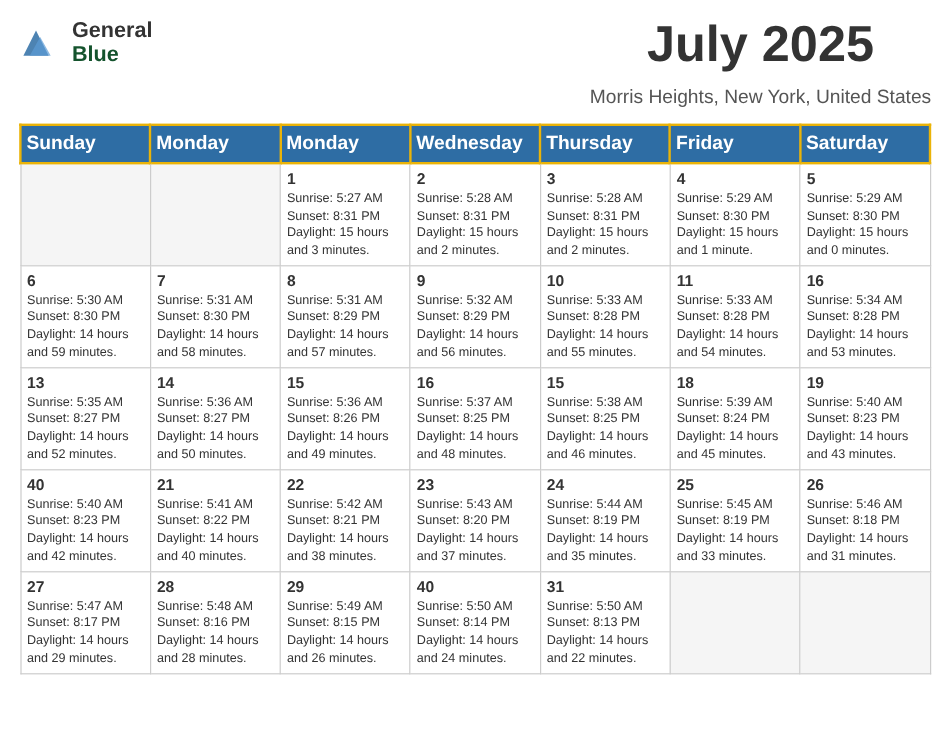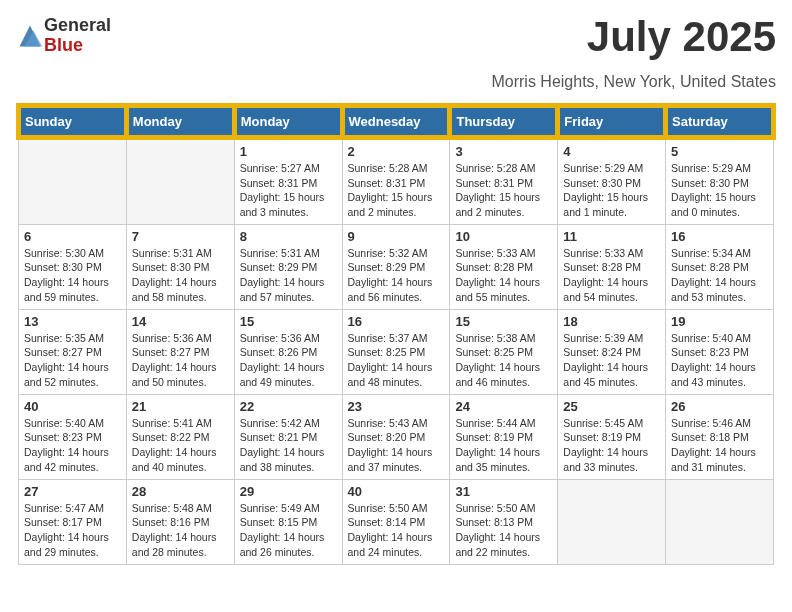--- a/index.html
+++ b/index.html
@@ -19,7 +19,7 @@
     .logo {
       display: flex;
       align-items: center;
-      gap: 0;
+      gap: 16px;
     }
     .logo-text {
       display: flex;

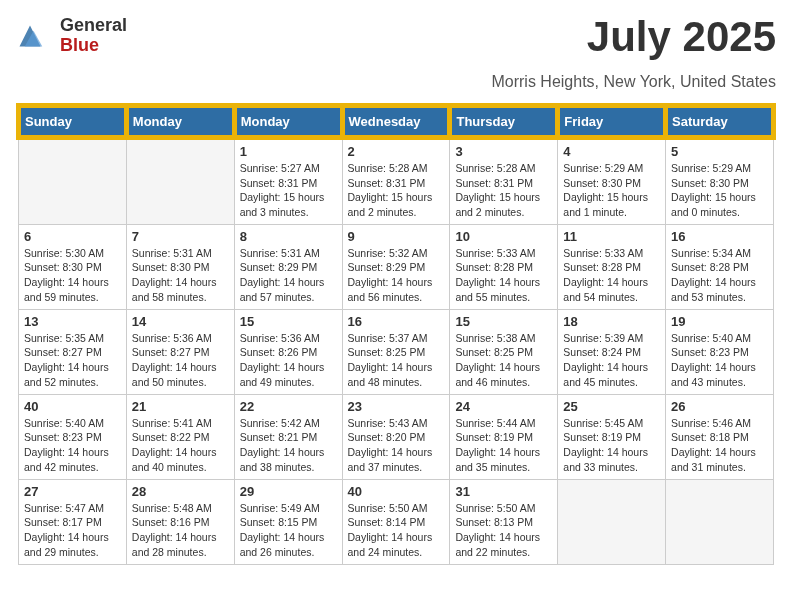--- a/index.html
+++ b/index.html
@@ -34,7 +34,7 @@
     .logo-blue {
       font-size: 18px;
       font-weight: bold;
-      color: #b91c1c;
+      color: #14532d;
     }
     .logo-icon {
       width: 28px;

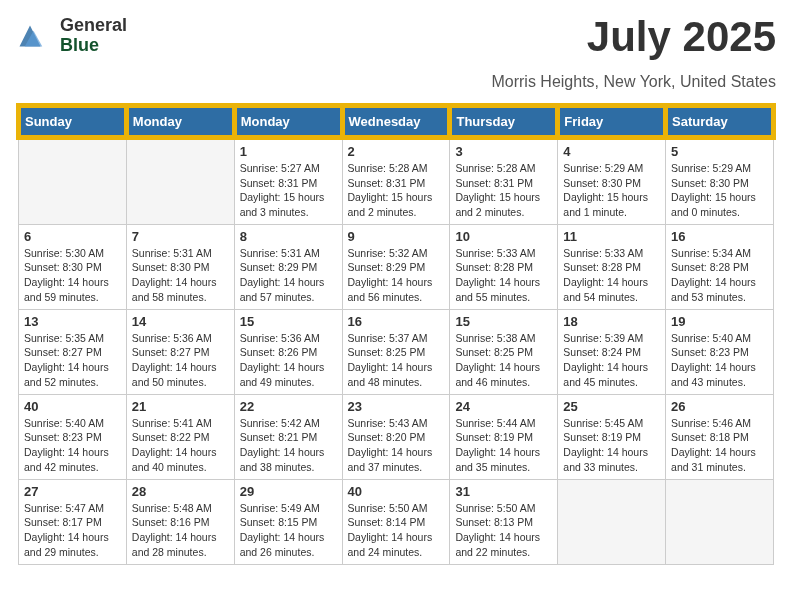--- a/index.html
+++ b/index.html
@@ -41,7 +41,7 @@
       height: 28px;
     }
     .title-block {
-      text-align: right;
+      text-align: center;
     }
     .month-title {
       font-size: 42px;

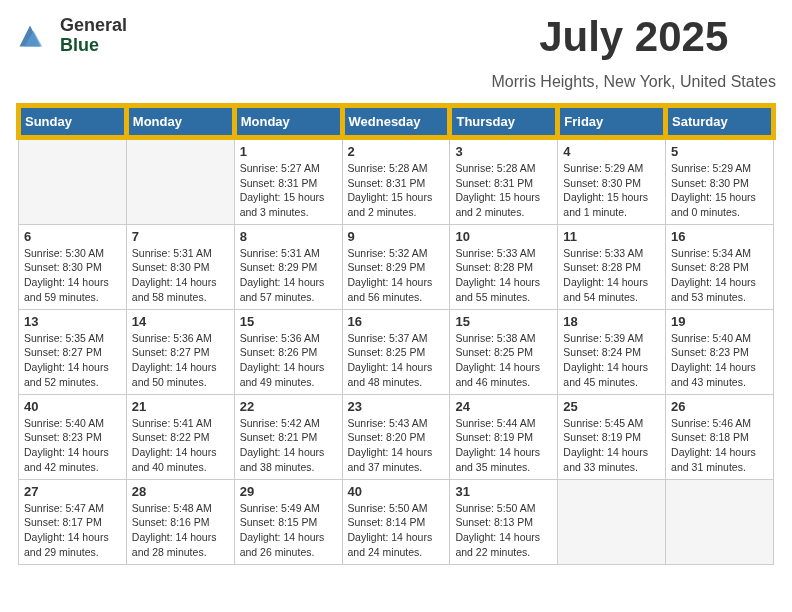--- a/index.html
+++ b/index.html
@@ -62,11 +62,11 @@
     .calendar th {
       background: #2e6da4;
       color: #fff;
-      font-size: 13px;
+      font-size: 16px;
       font-weight: bold;
       padding: 6px 4px;
       text-align: left;
-      border: 5px solid #eab308;
+      border: 2px solid #eab308;
     }
     .calendar td {
       vertical-align: top;

